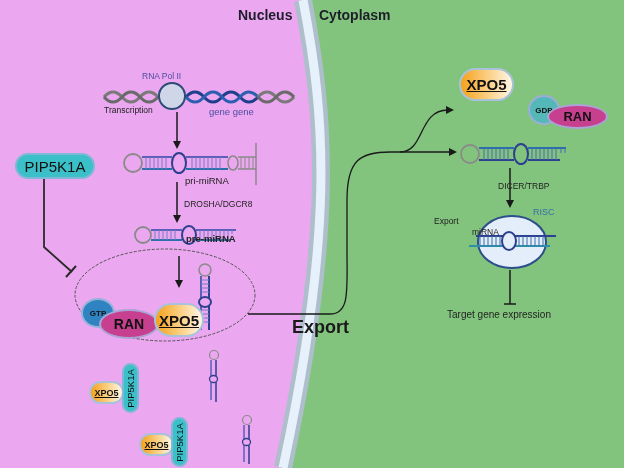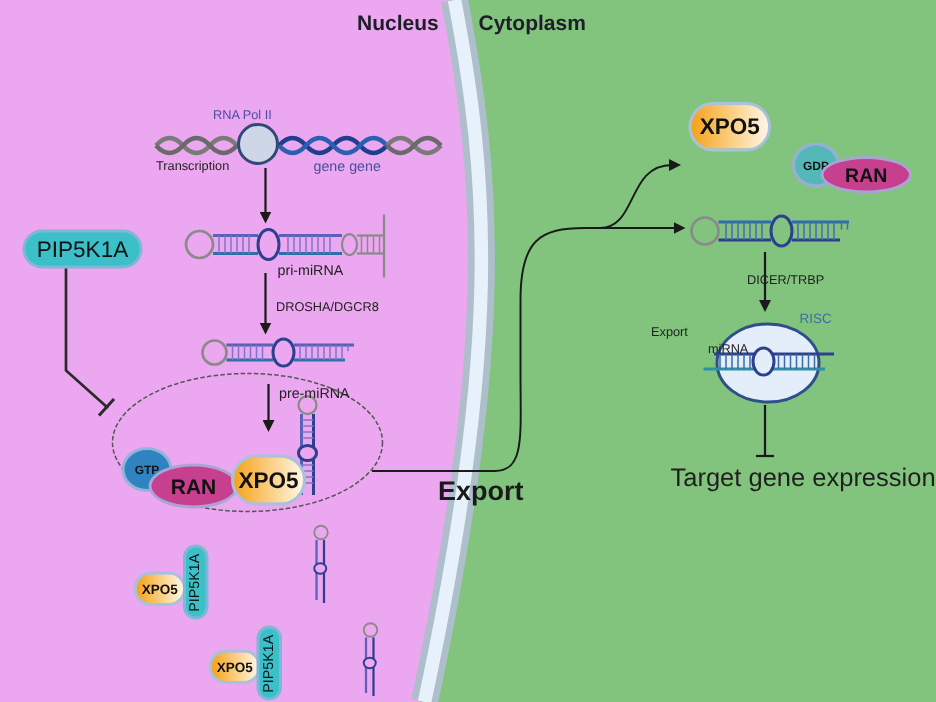--- a/index.html
+++ b/index.html
@@ -14,7 +14,7 @@
   .risc-text { color: #3a6fa8; font-size: 9px; }
   .pill { position: absolute; display: flex; align-items: center; justify-content: center; font-weight: bold; color: #111; box-sizing: border-box; }
   .pip-pill { background: #3bbfc8; border: 2px solid #7fb8d6; border-radius: 14px; font-size: 15px; font-weight: normal; }
-  .xpo-pill { background: linear-gradient(90deg, #f5a21b 0%, #fbd188 55%, #fff6e6 100%); border: 2px solid #a9c2dc; border-radius: 18px; }
+  .xpo-pill { background: linear-gradient(90deg, #f5a21b 0%, #fbd188 55%, #fff6e6 100%); border: 2px solid #a9c2dc; border-radius: 18px; text-decoration: underline; }
   .ran-pill { background: #c6408f; border: 2px solid #a9a4d4; border-radius: 50%; }
   .gtp-pill { background: #2f83c0; border: 2px solid #93b3db; border-radius: 50%; font-size: 8px; }
   .gdp-pill { background: #55b8b8; border: 2px solid #9aaed8; border-radius: 50%; font-size: 8px; }

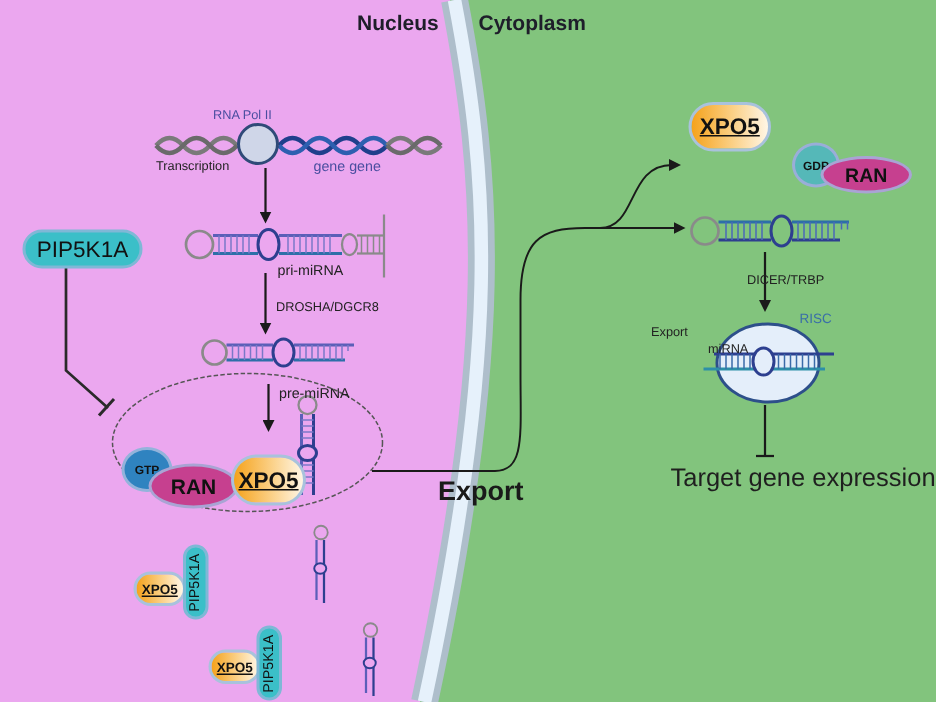--- a/index.html
+++ b/index.html
@@ -215,7 +215,7 @@
 
   <div class="lbl small" style="left:185px; top:176px;">pri-miRNA</div>
   <div class="lbl tiny" style="left:184px; top:200px;">DROSHA/DGCR8</div>
-  <div class="lbl small" style="left:186px; top:258px;">pre-miRNA</div>
+  <div class="lbl small" style="left:186px; top:234px;font-weight:bold;">pre-miRNA</div>
 
   <div class="pill pip-pill" style="left:15px; top:153px; width:80px; height:26px;">PIP5K1A</div>
 

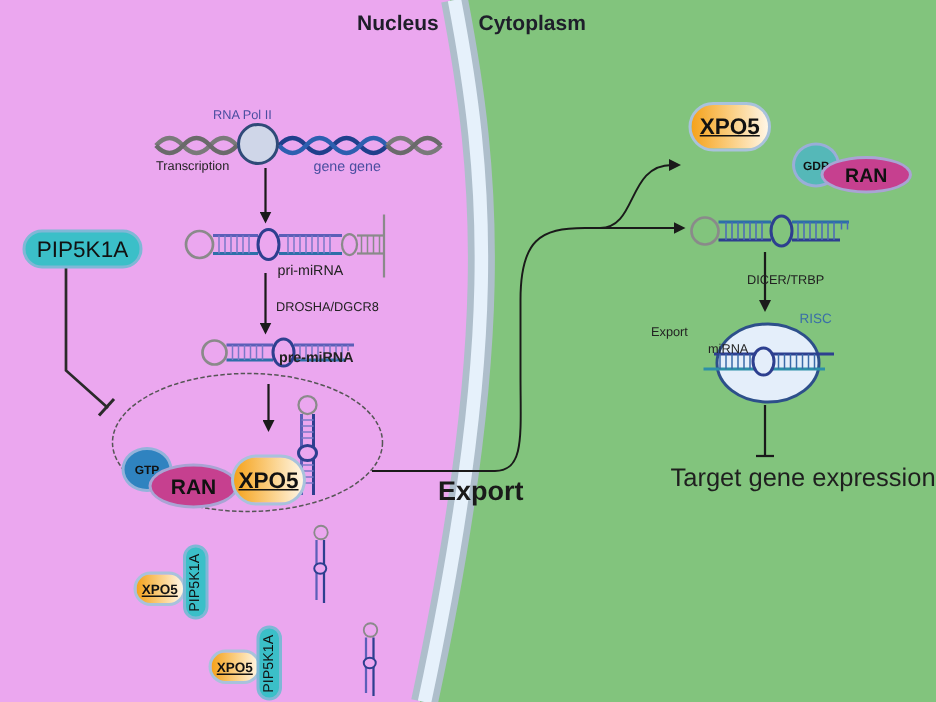--- a/index.html
+++ b/index.html
@@ -244,7 +244,7 @@
   <div class="lbl tiny" style="left:434px; top:228px;margin-left:38px;">miRNA</div>
   <div class="lbl risc-text" style="left:533px; top:208px;">RISC</div>
 
-  <div class="lbl" style="left:447px; top:310px; font-size:17px; color:#1f1f1f;">Target gene expression</div>
+  <div class="lbl" style="left:447px; top:310px; font-size:10px; color:#1f1f1f;">Target gene expression</div>
 </div>
 
 </body></html>

